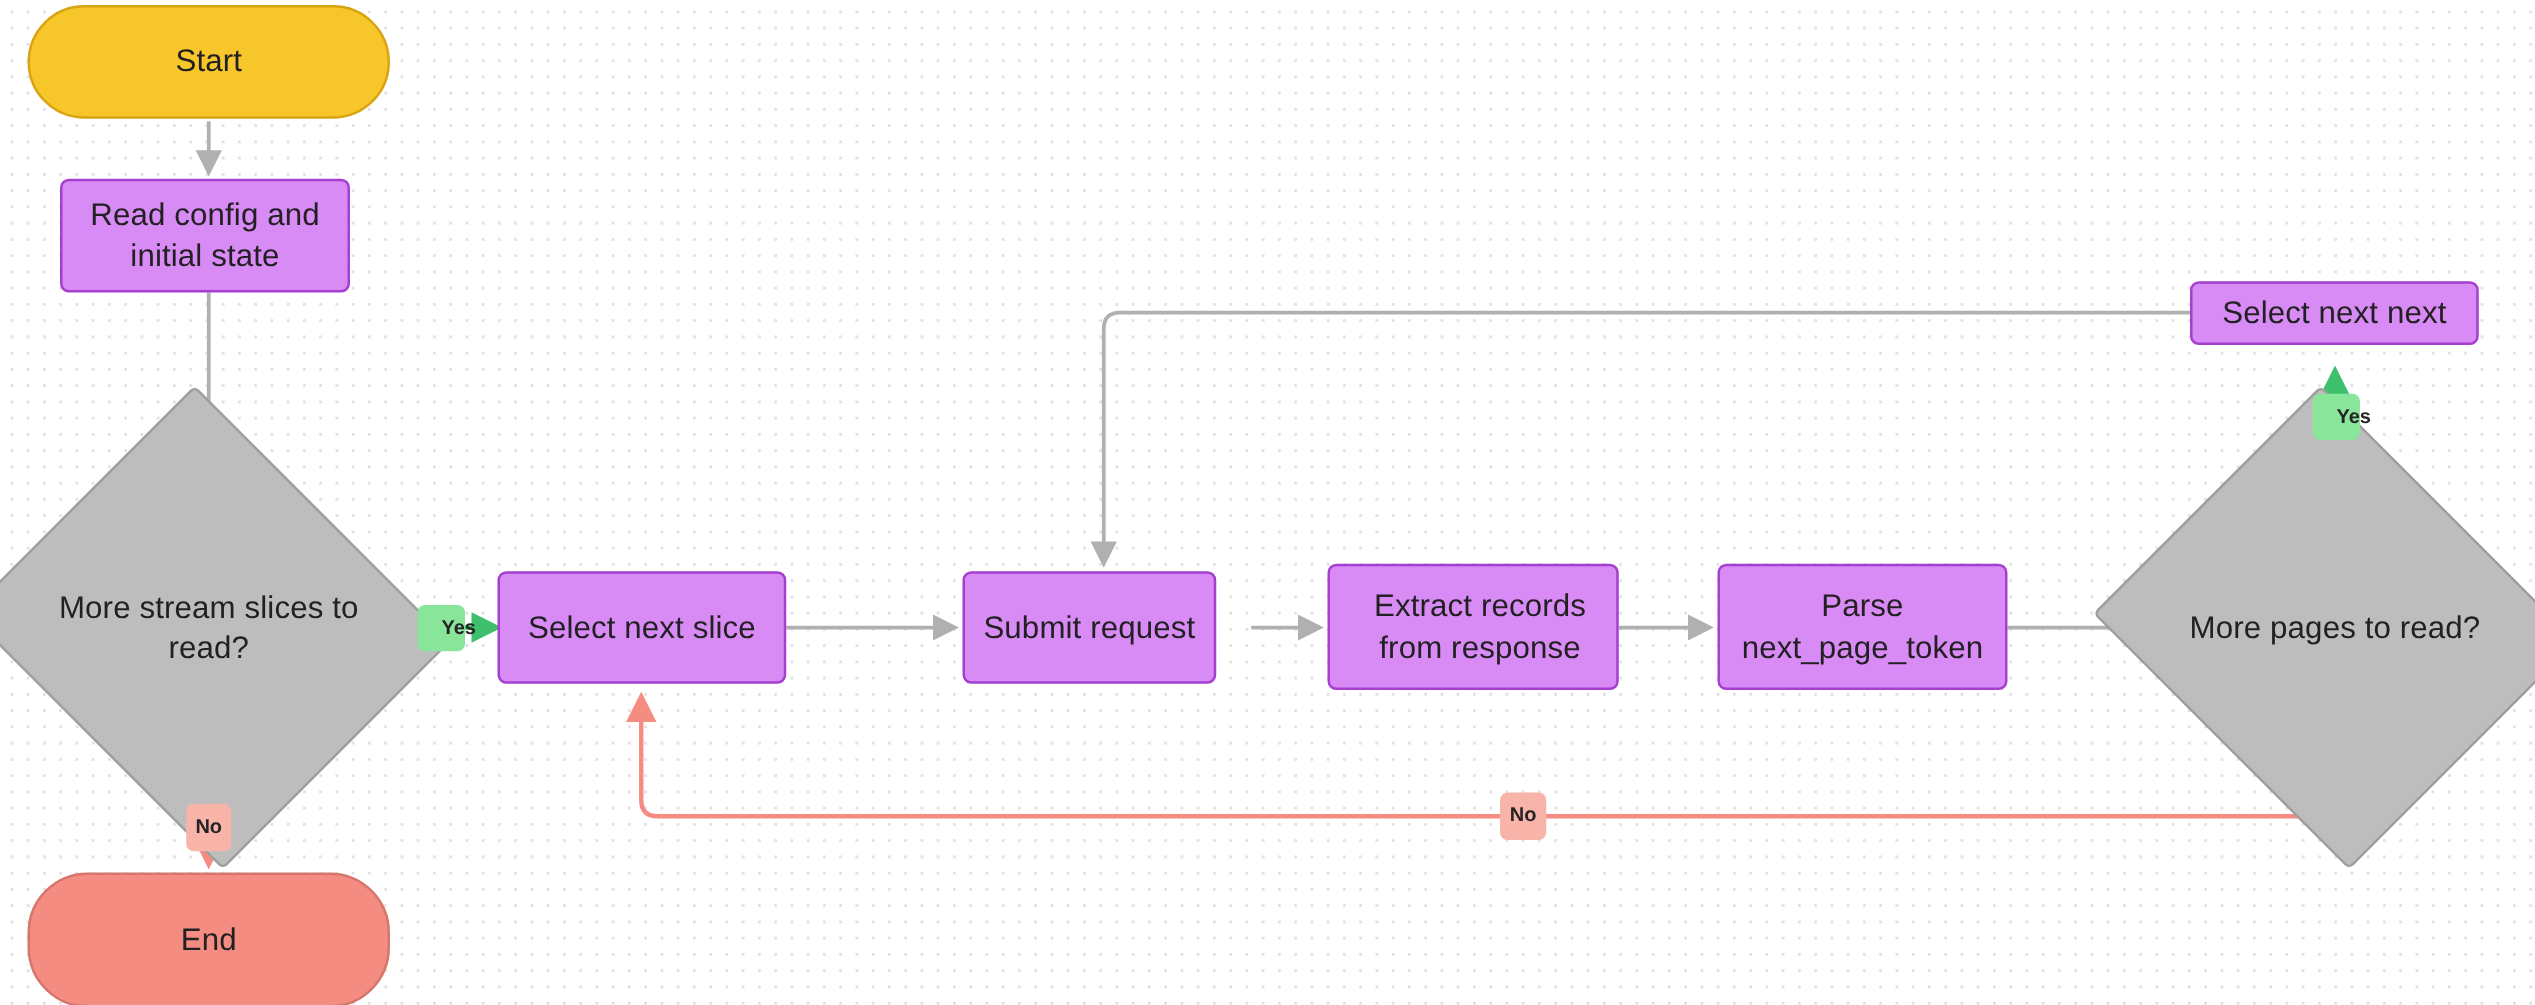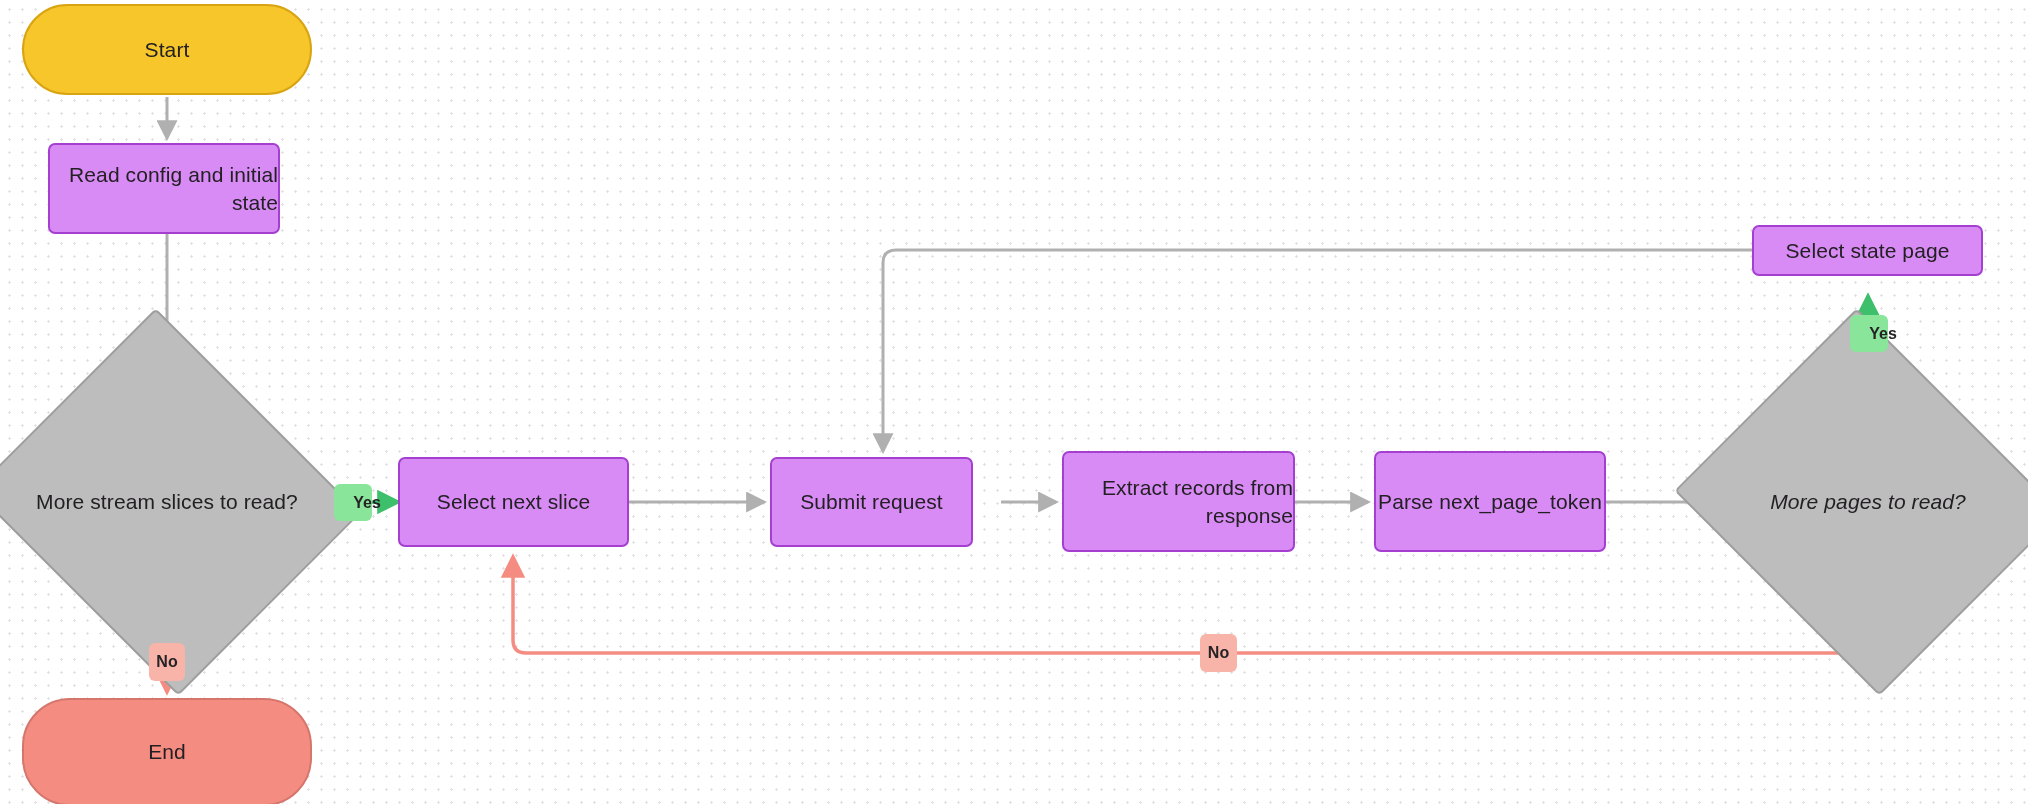--- a/index.html
+++ b/index.html
@@ -35,9 +35,9 @@
     display: flex;
     align-items: center;
     justify-content: center;
-    text-align: right;
+    text-align: center;
     color: #232023;
-    font-size: 21px;
+    font-size: 25px;
     line-height: 1.3;
     letter-spacing: 0.1px;
     z-index: 3;

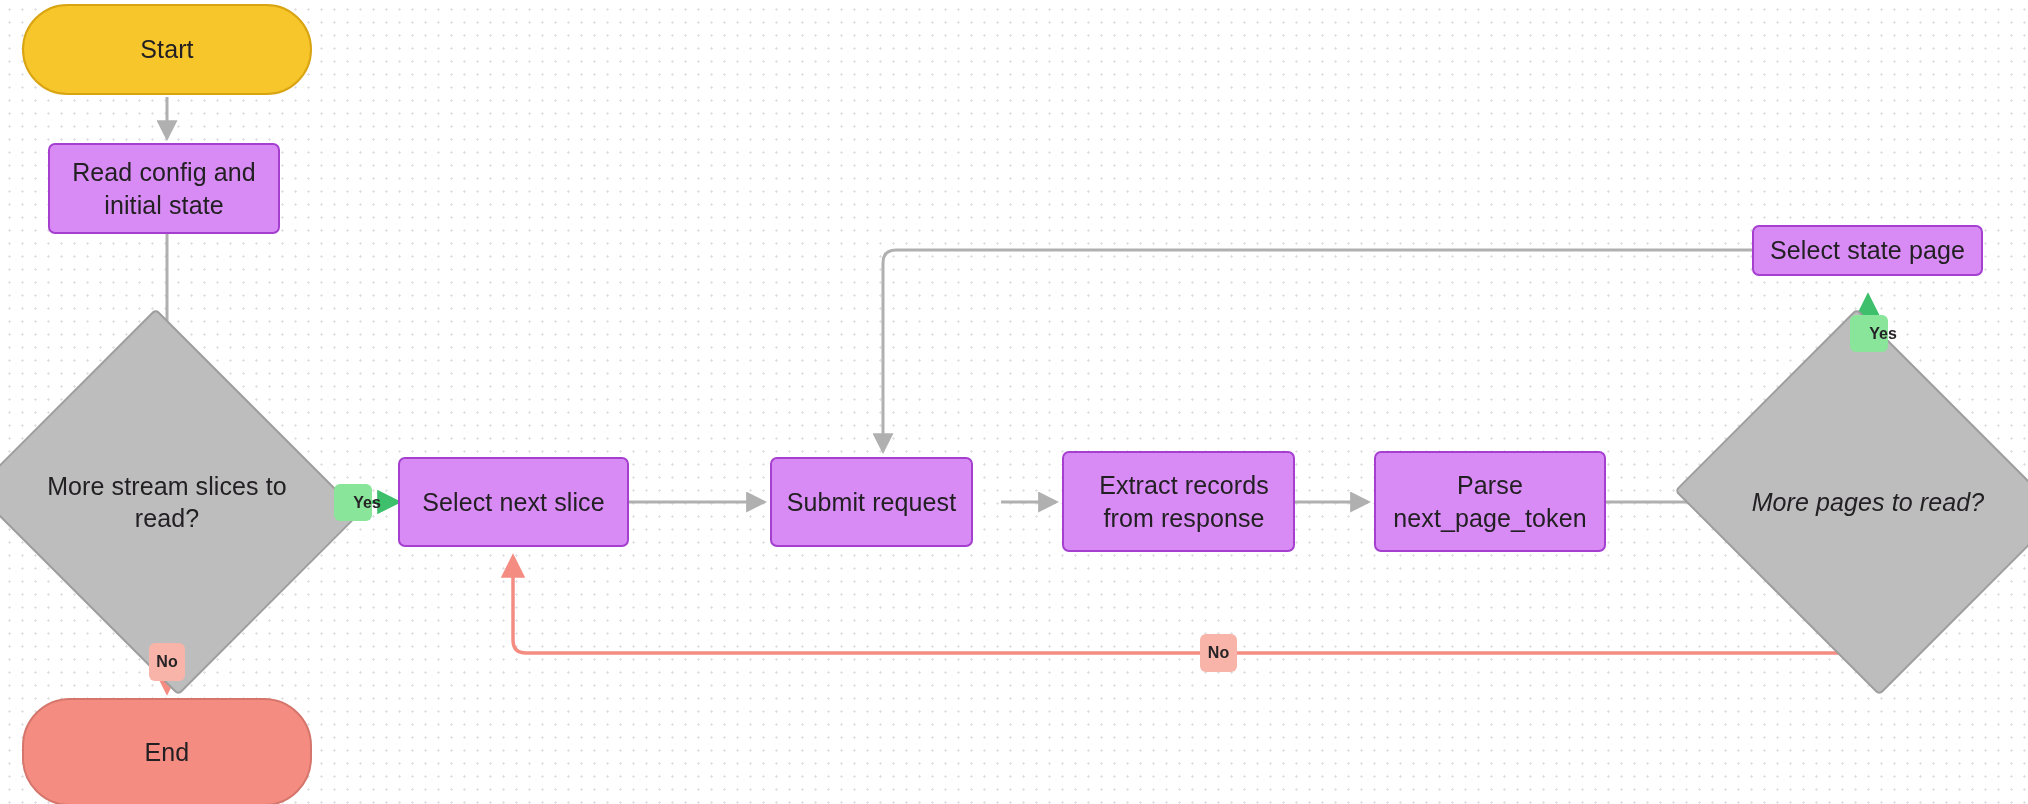--- a/index.html
+++ b/index.html
@@ -186,7 +186,7 @@
   </div>
 
   <div class="node node-process" style="left:1752px; top:225px; width:231px; height:51px;">
-    <span>Select state page</span>
+    <span>Select next next</span>
   </div>
 
   <div class="edge-label label-yes" style="left:334px; top:484px; width:38px; height:37px;">

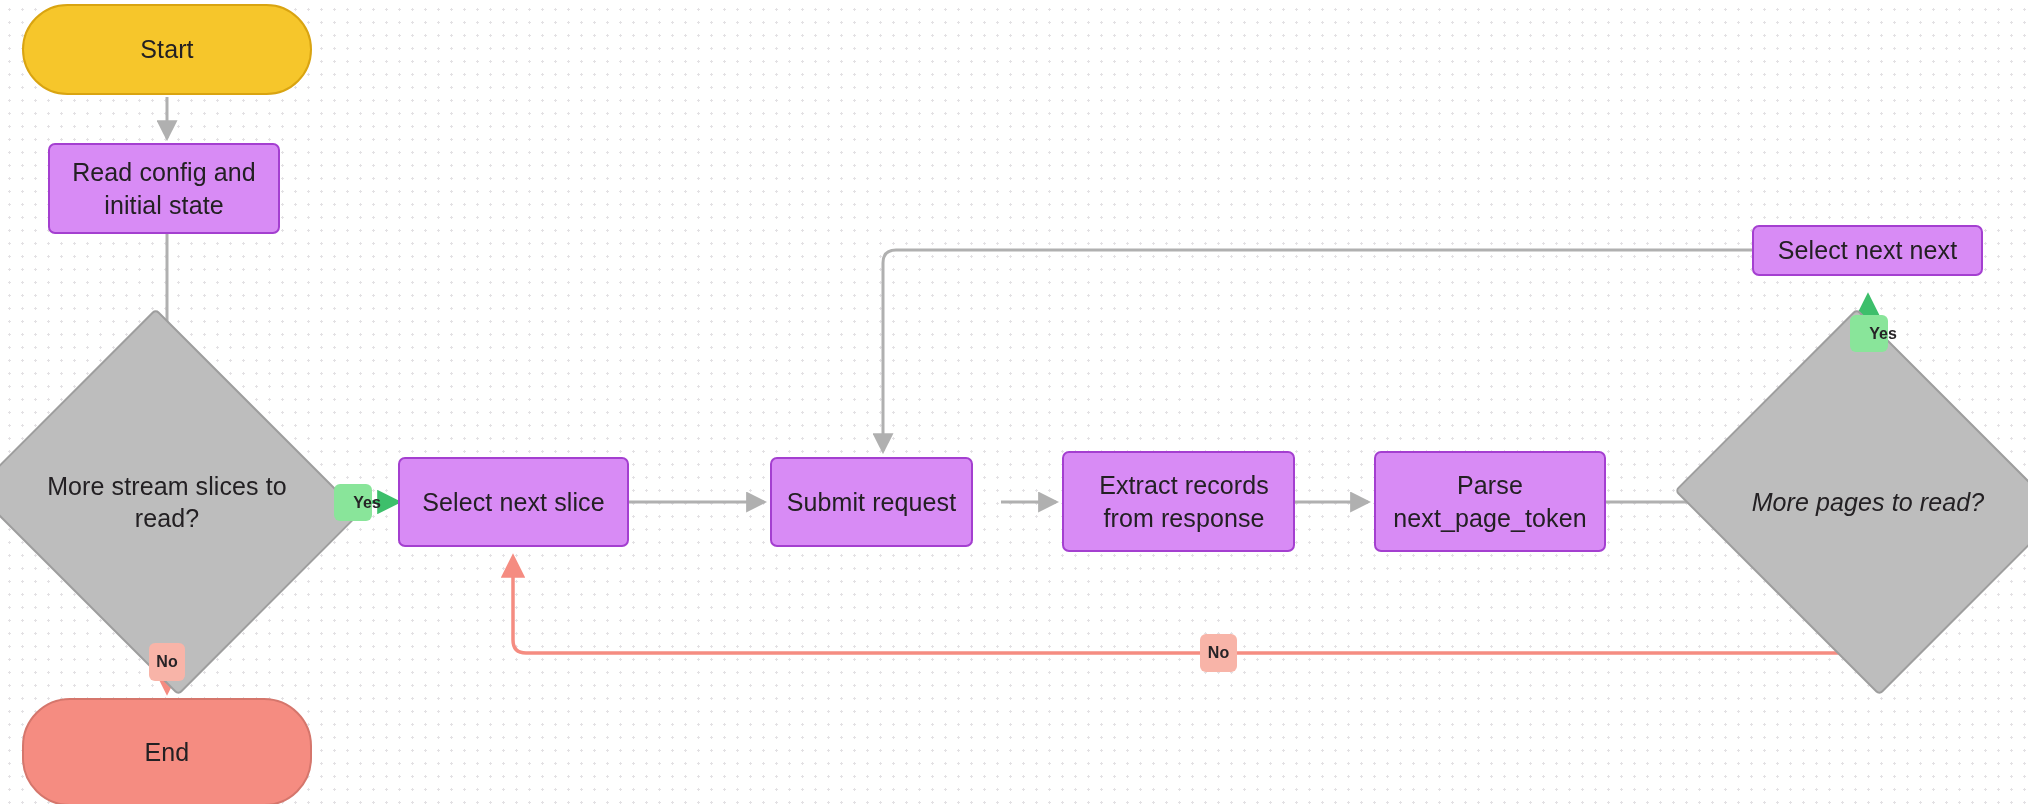--- a/index.html
+++ b/index.html
@@ -180,7 +180,7 @@
     <span>Parse next_page_token</span>
   </div>
 
-  <div class="node node-decision" style="left:1723px; top:373px; width:290px; height:258px;font-style:italic;">
+  <div class="node node-decision" style="left:1723px; top:373px; width:290px; height:258px;">
     <span class="diamond-shape"></span>
     <span class="diamond-text">More pages to read?</span>
   </div>

